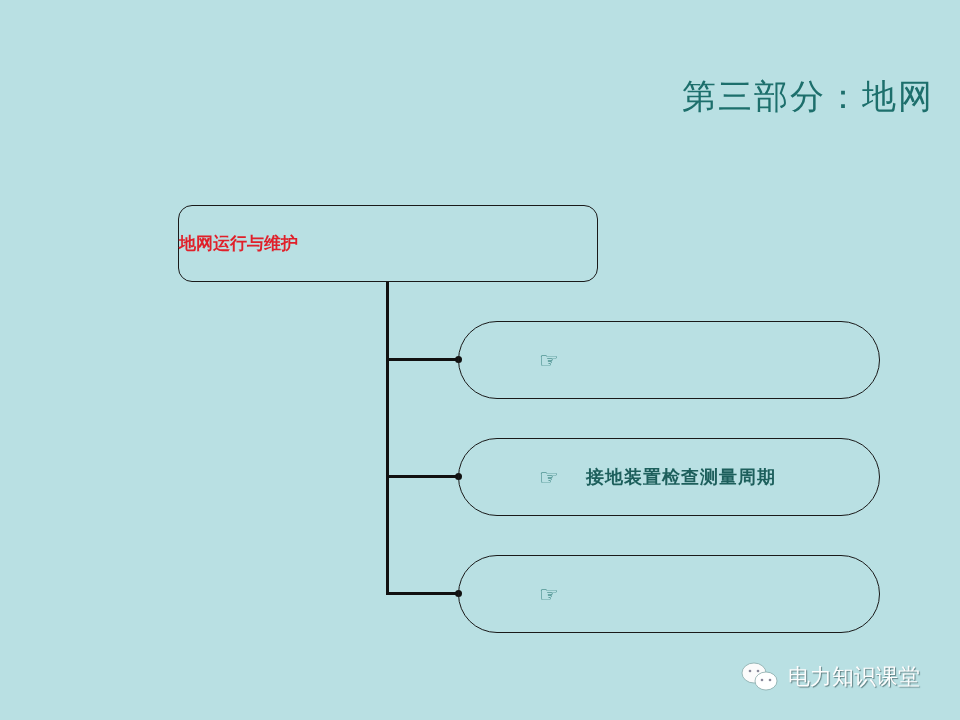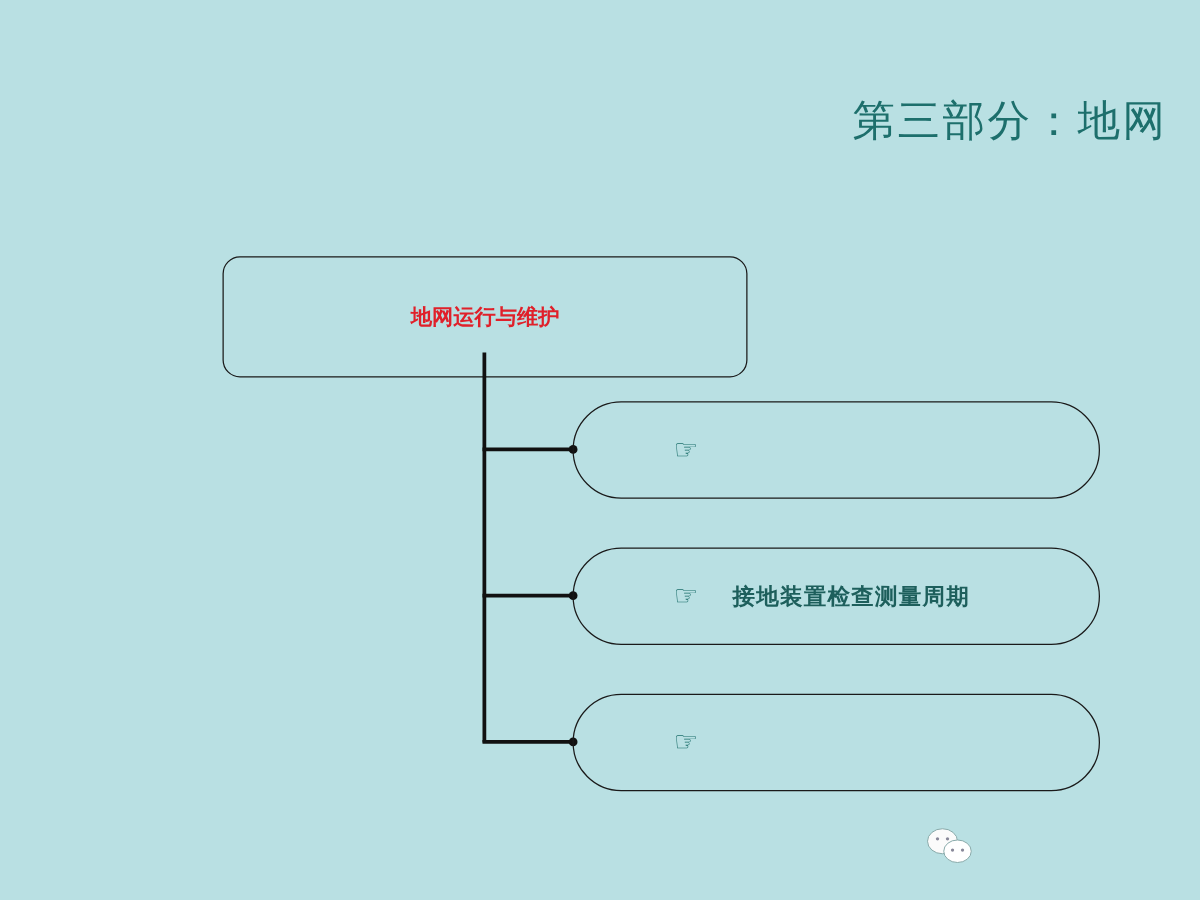--- a/index.html
+++ b/index.html
@@ -14,9 +14,9 @@
     font-size:34px; color:#1d6f6c; letter-spacing:2px;margin-left:13px;
   }
   .root-box {
-    position:absolute; left:178px; top:205px; width:420px; height:97px;
+    position:absolute; left:178px; top:205px; width:420px; height:77px;
     border:1.5px solid #1a1a1a; border-radius:14px; box-sizing:border-box;
-    display:flex; align-items:center; justify-content:center;
+    display:flex; align-items:center; 
   }
   .root-label { color:#e0202a; font-weight:bold; font-size:17px; }
   .trunk { position:absolute; left:386px; top:282px; width:3px; height:312px; background:#111; }

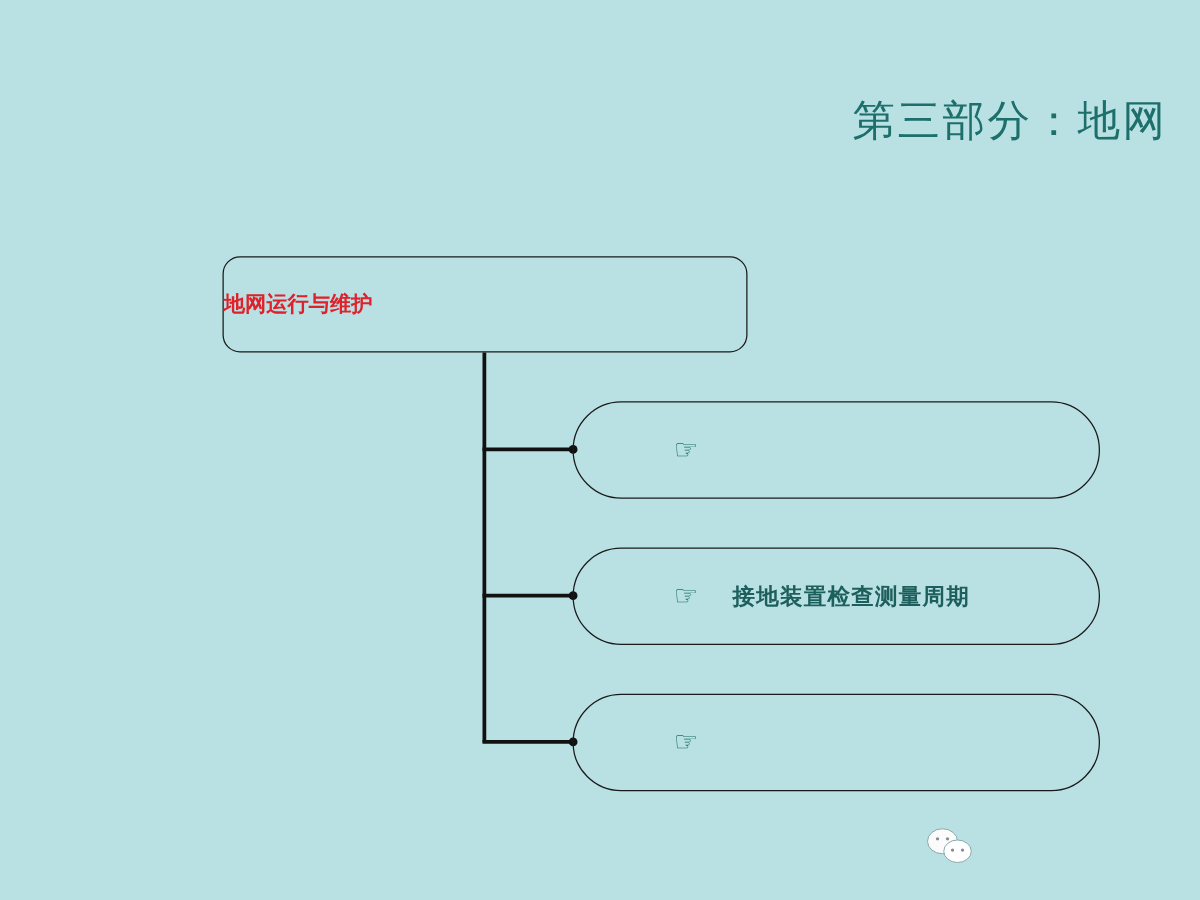--- a/index.html
+++ b/index.html
@@ -80,6 +80,7 @@
     <circle cx="22" cy="20" r="1.3" fill="#889"></circle>
       <circle cx="30" cy="20" r="1.3" fill="#889"></circle>
   </svg>
+  <span class="wm-text">电力知识课堂</span>
 </div>
 
 </body></html>

